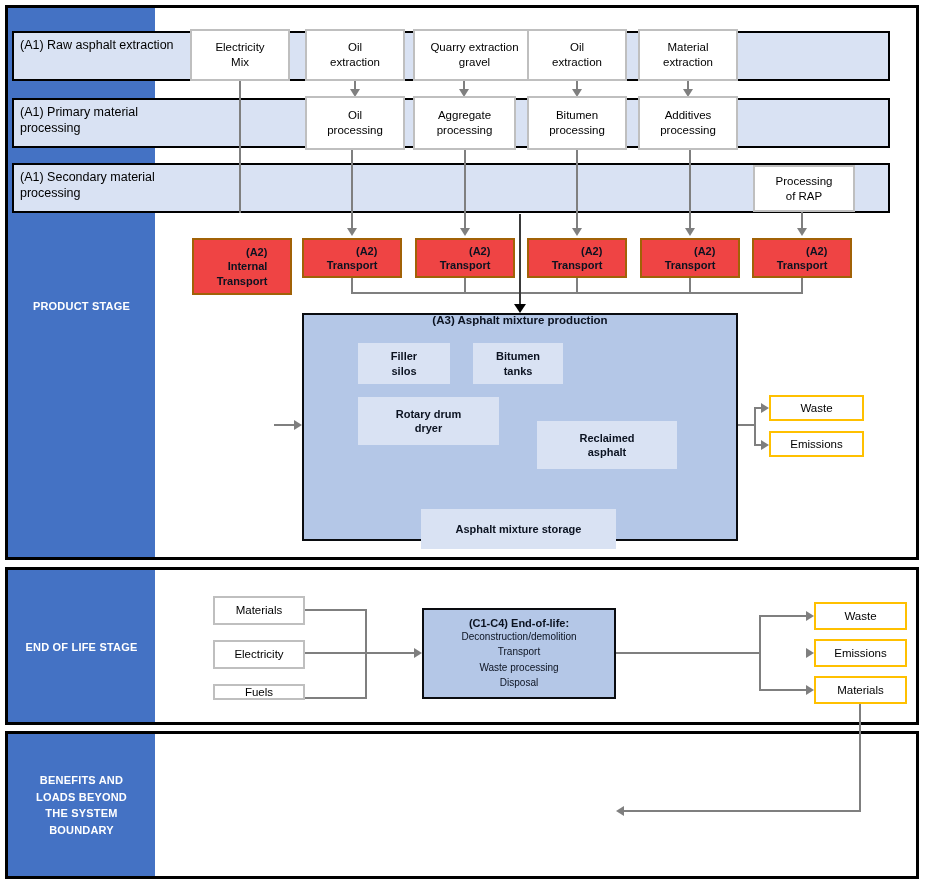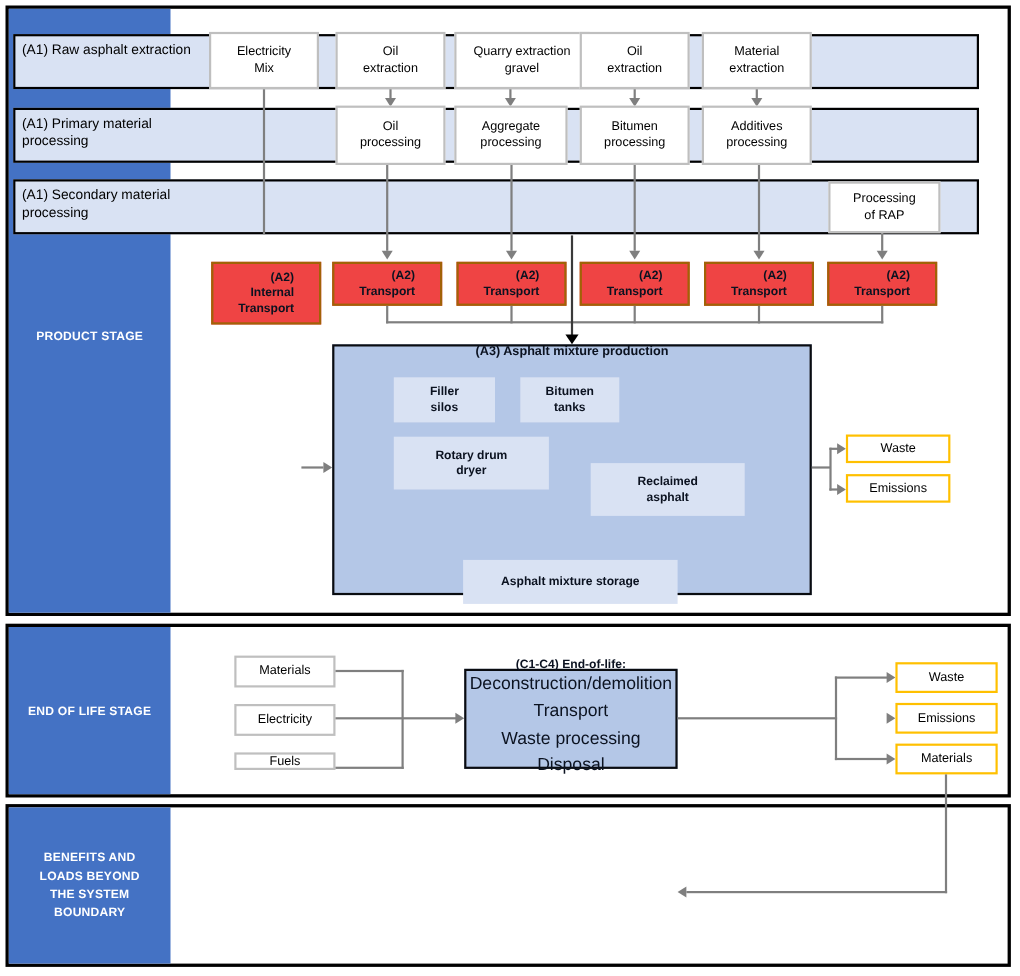--- a/index.html
+++ b/index.html
@@ -24,7 +24,7 @@
         display:flex;flex-direction:column;align-items:center;justify-content:center;
         text-align:center;color:#0b1220;}
   .cbox .t{font-weight:bold;font-size:11px;}
-  .cbox .b{font-size:16px;line-height:1.55;white-space:pre-line;}
+  .cbox .b{font-size:10px;line-height:1.55;white-space:pre-line;}
   .vline,.hline{position:absolute;background:#7F7F7F;}
   .vline{width:2px;}
   .hline{height:2px;}

